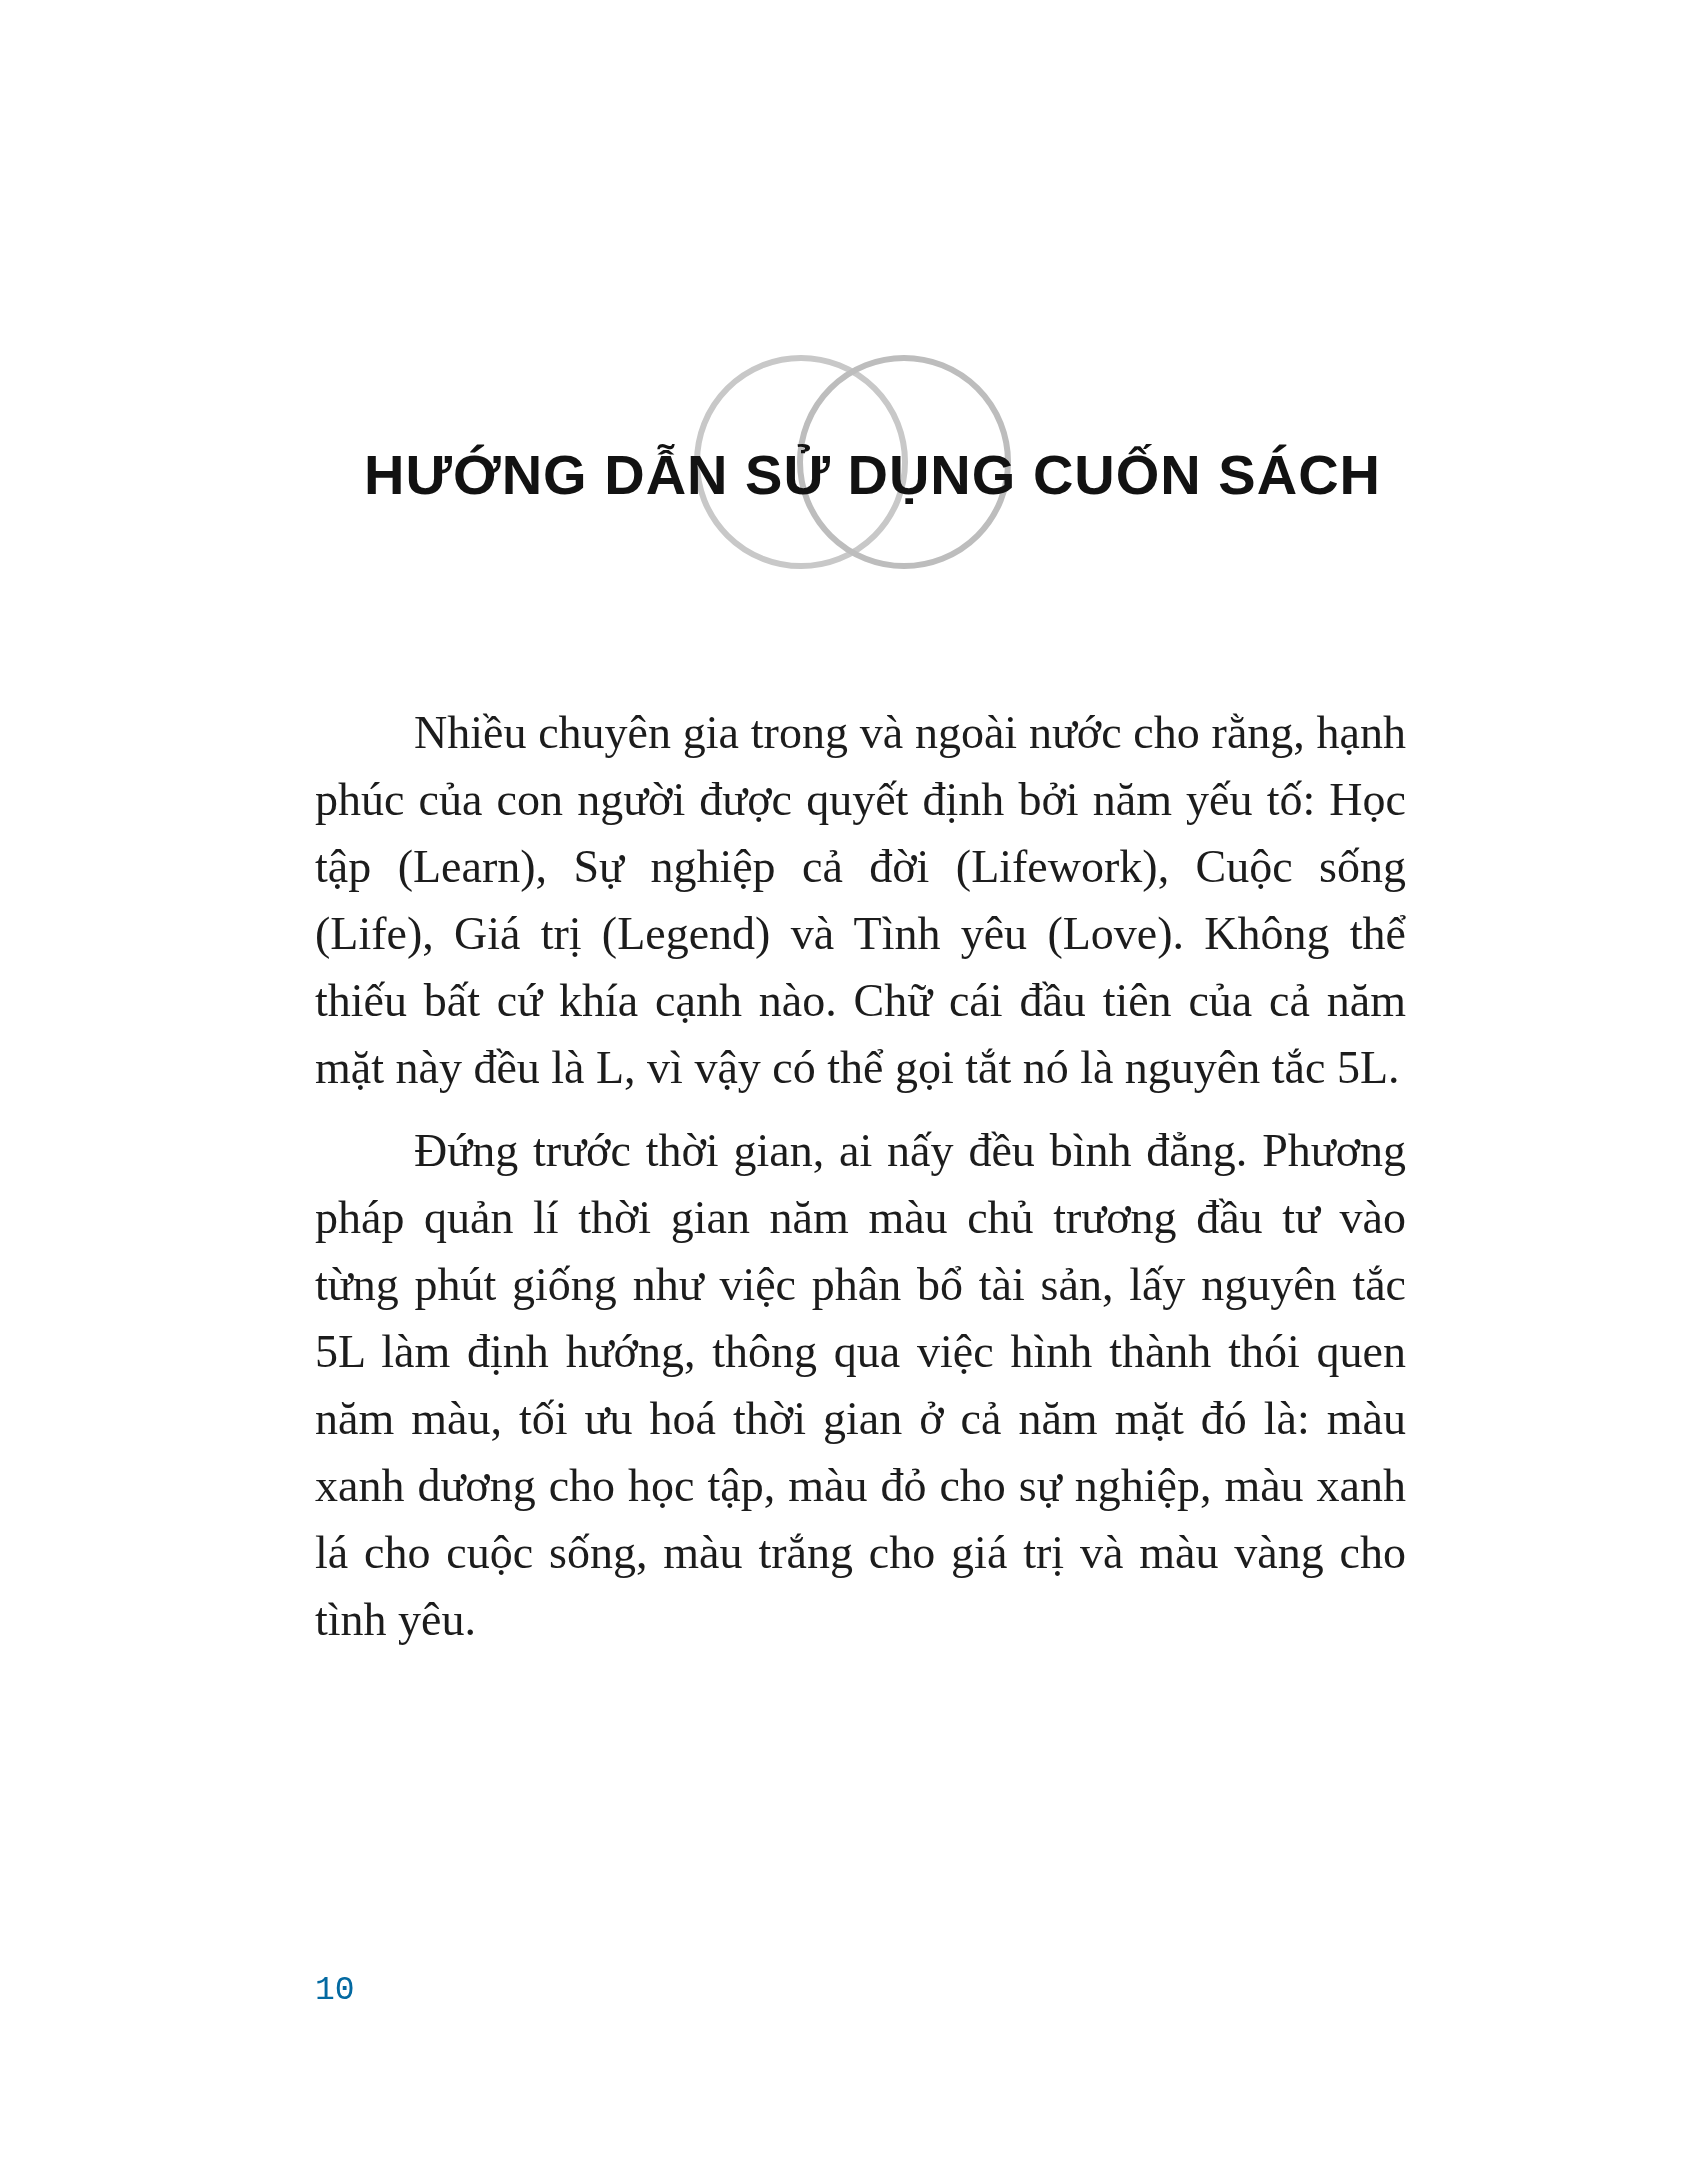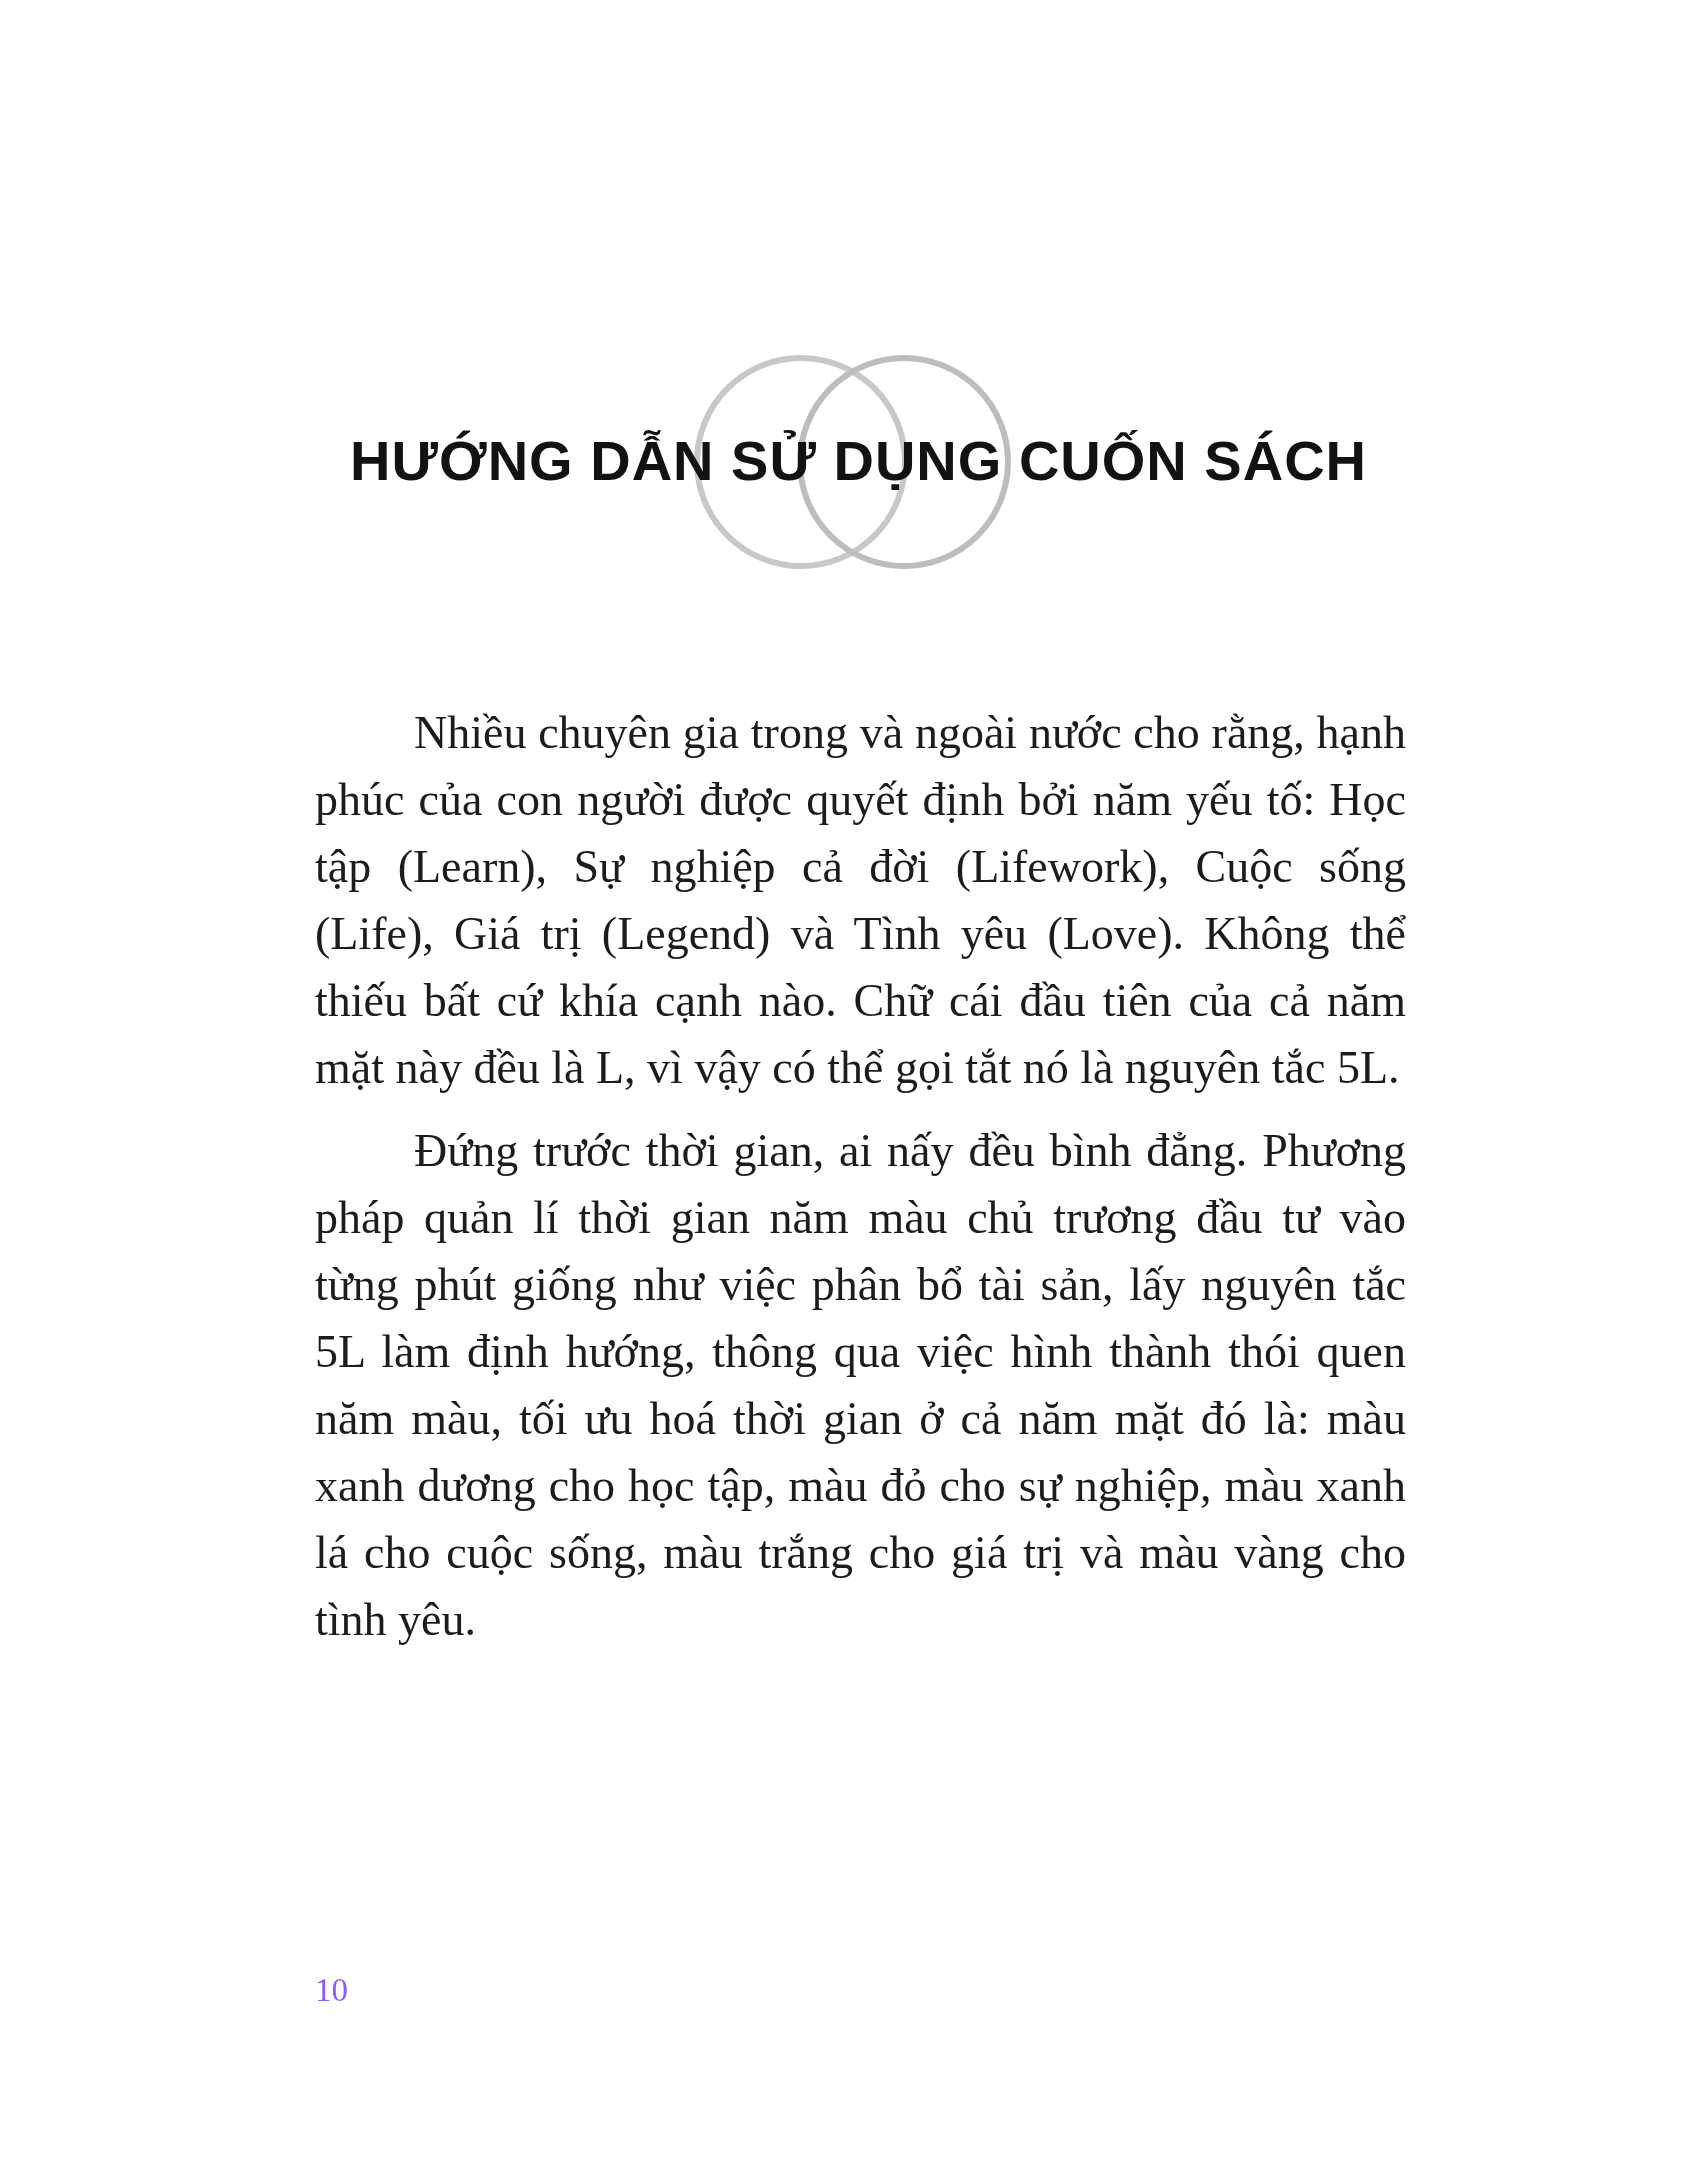--- a/index.html
+++ b/index.html
@@ -45,7 +45,7 @@
     position: absolute;
     left: 350px;
     top: 81px;
-    margin: 0;
+    margin: 14px;
     z-index: 1;
     font-family: "Liberation Sans", sans-serif;
     font-weight: 900;

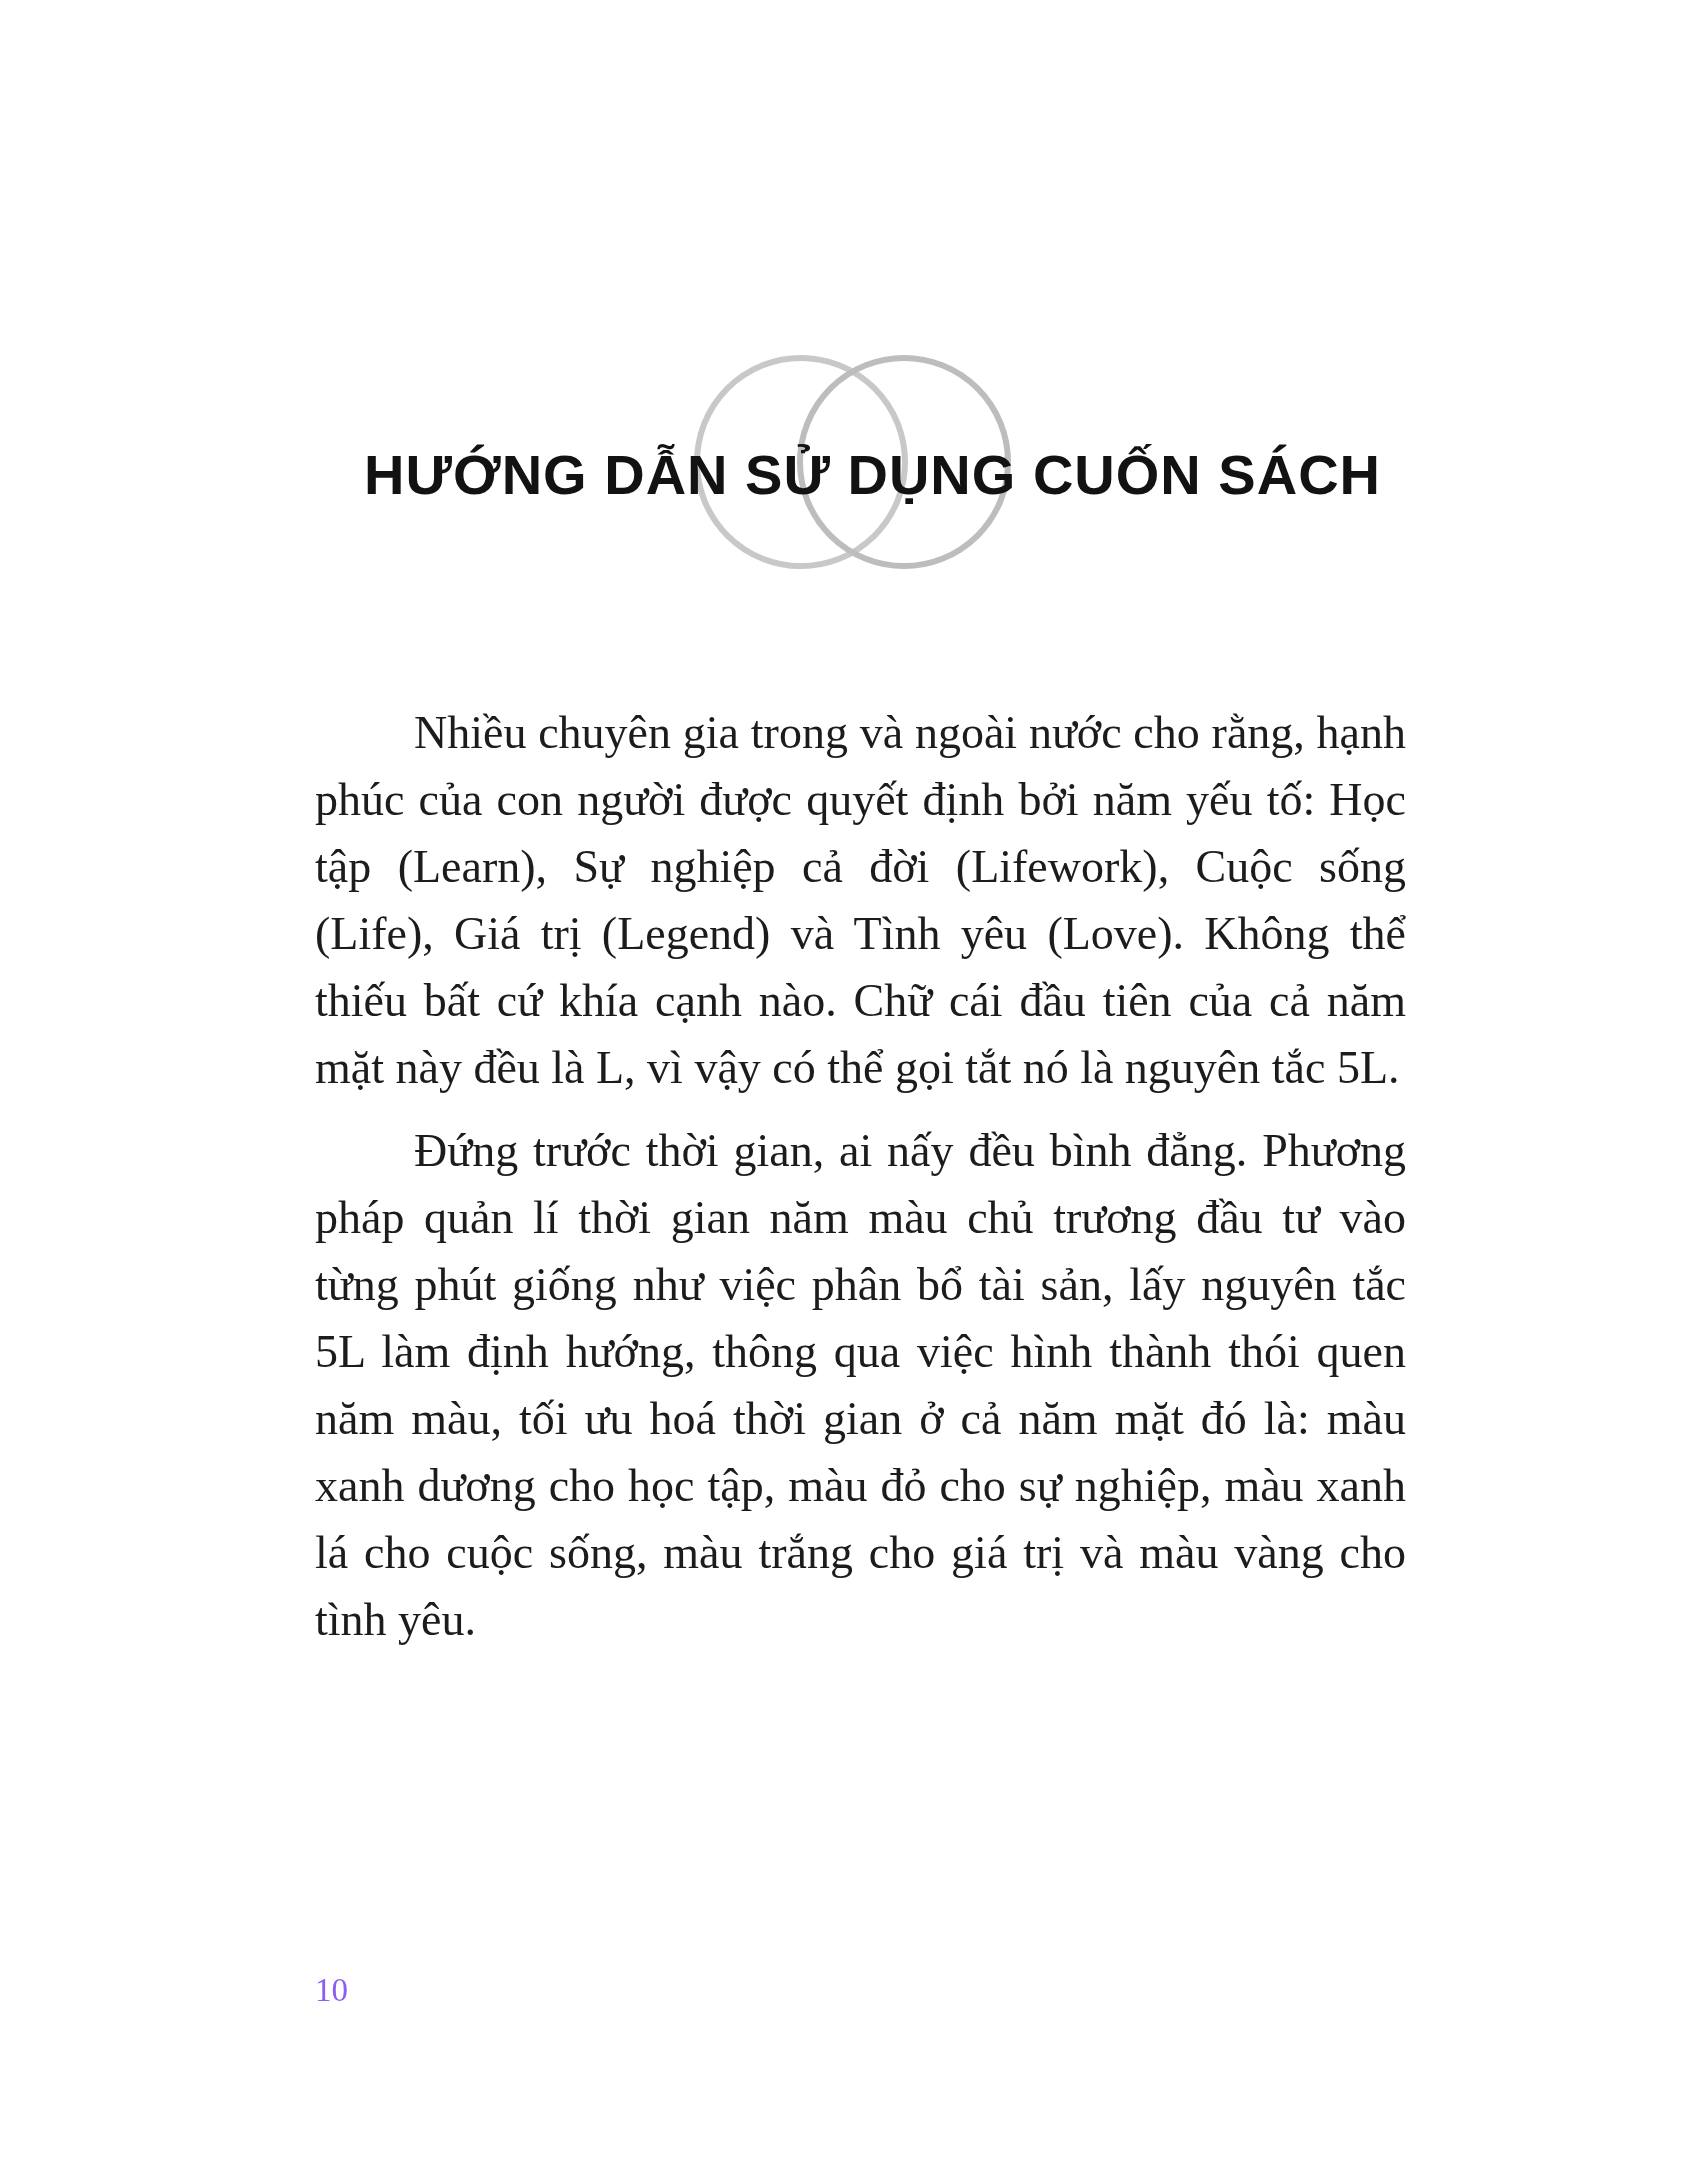--- a/index.html
+++ b/index.html
@@ -76,9 +76,9 @@
     top: 1972px;
   }
   .page-number {
-    font-family: Liberation Serif, serif;
+    font-family: Liberation Mono, monospace;
     font-size: 33px;
-    color: #8b5cf6;
+    color: #0369a1;
   }
 </style>
 </head>

